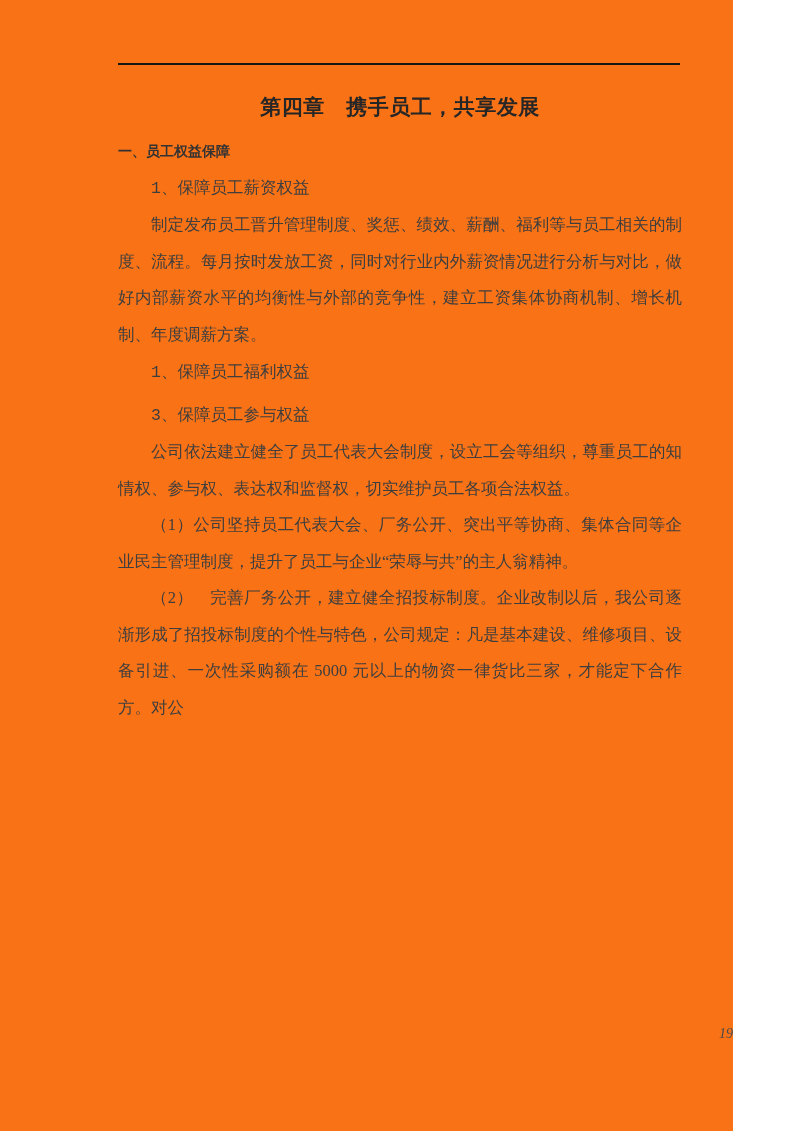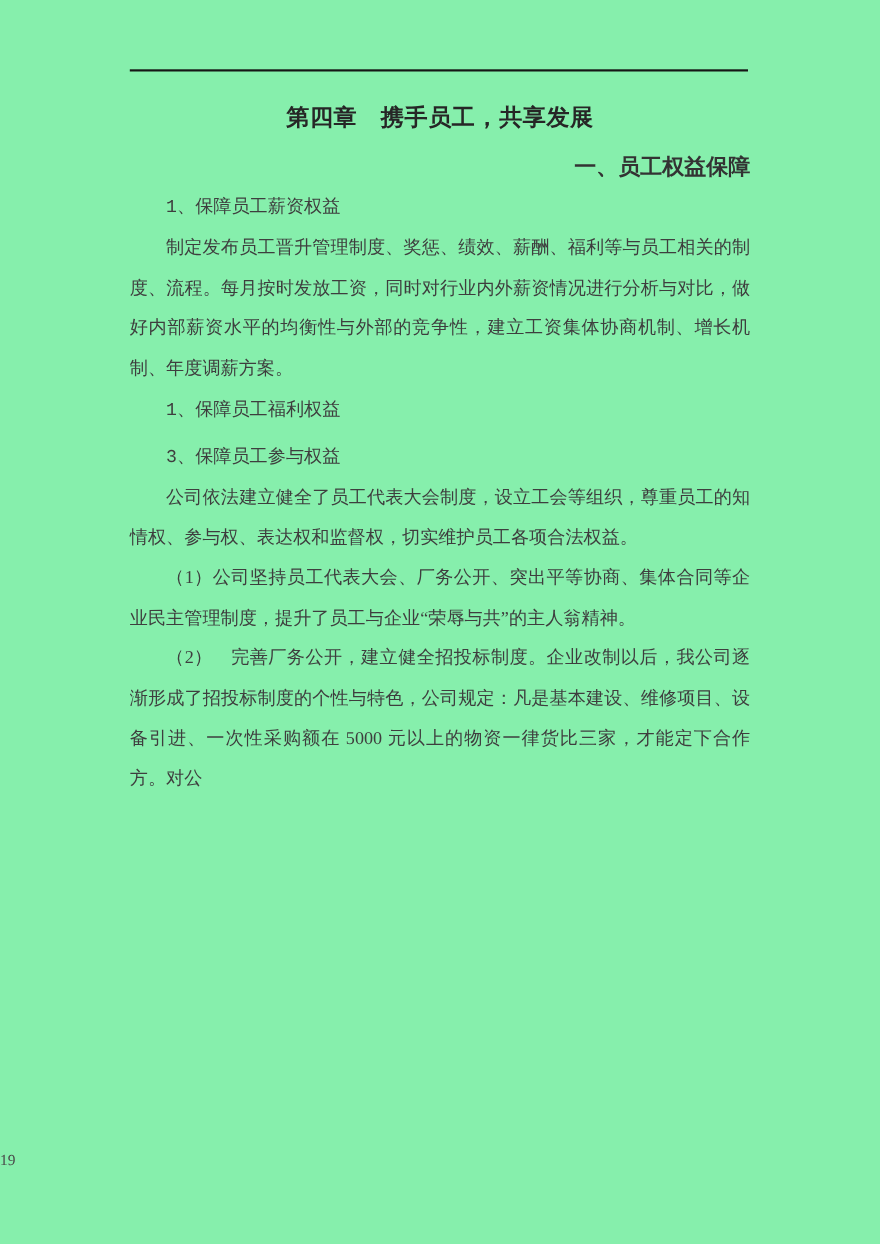--- a/index.html
+++ b/index.html
@@ -9,12 +9,13 @@
   }
   .page {
     position: relative;
-    width: 800px;
+    width: 721px;
     height: 1131px;
-    background: #86efac;
+    background: #f97316;
     font-family: "Liberation Serif", "DejaVu Serif", serif;
     color: #3e3e3e;
     overflow: hidden;
+    padding-left: 12px;
   }
   .header-rule {
     position: absolute;

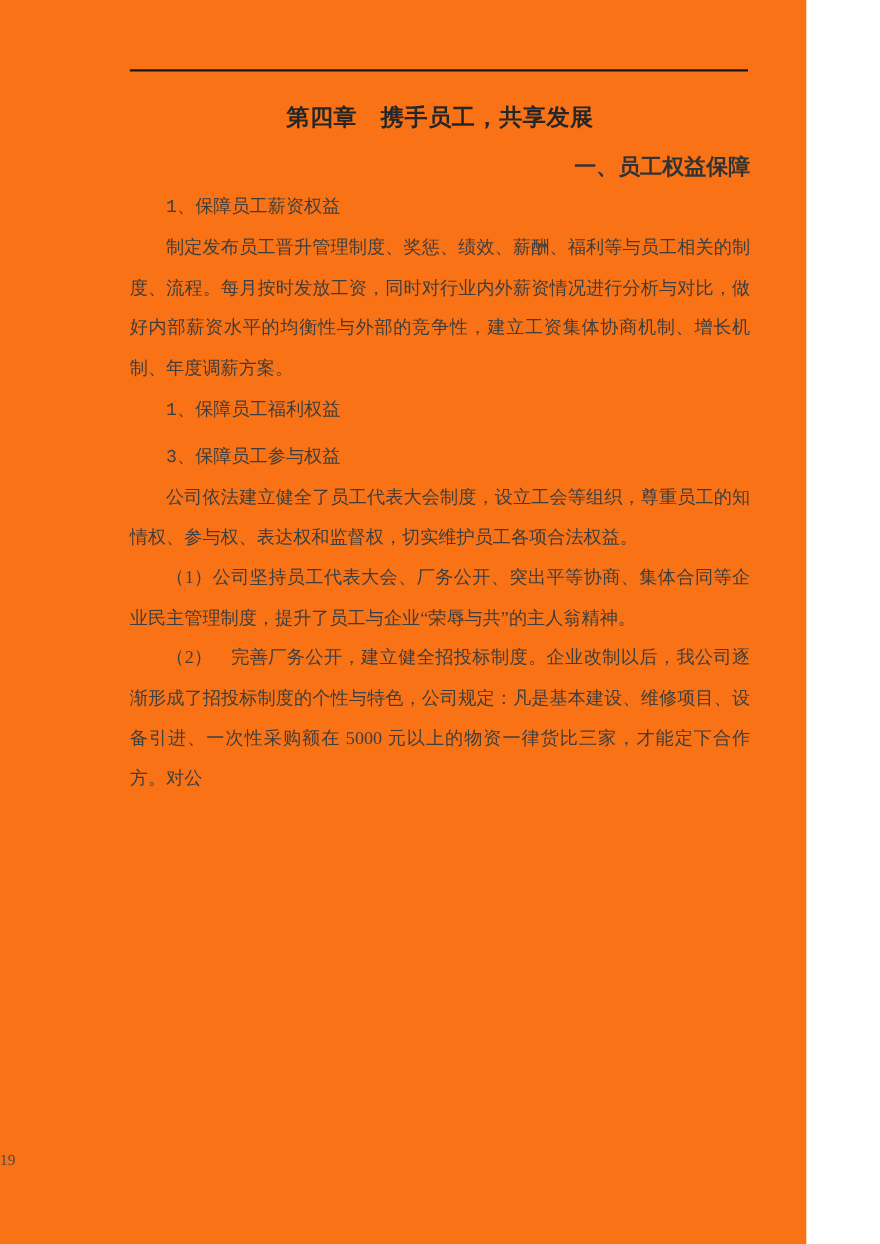--- a/index.html
+++ b/index.html
@@ -54,10 +54,10 @@
   }
   .sec-heading {
     margin: 12px 0 0 0;
-    font-size: 20px;
+    font-size: 14px;
     line-height: 36.5px;
     font-weight: bold;
-    text-align: right;
+    text-align: left;
     text-indent: 0;
     color: #333333;
   }

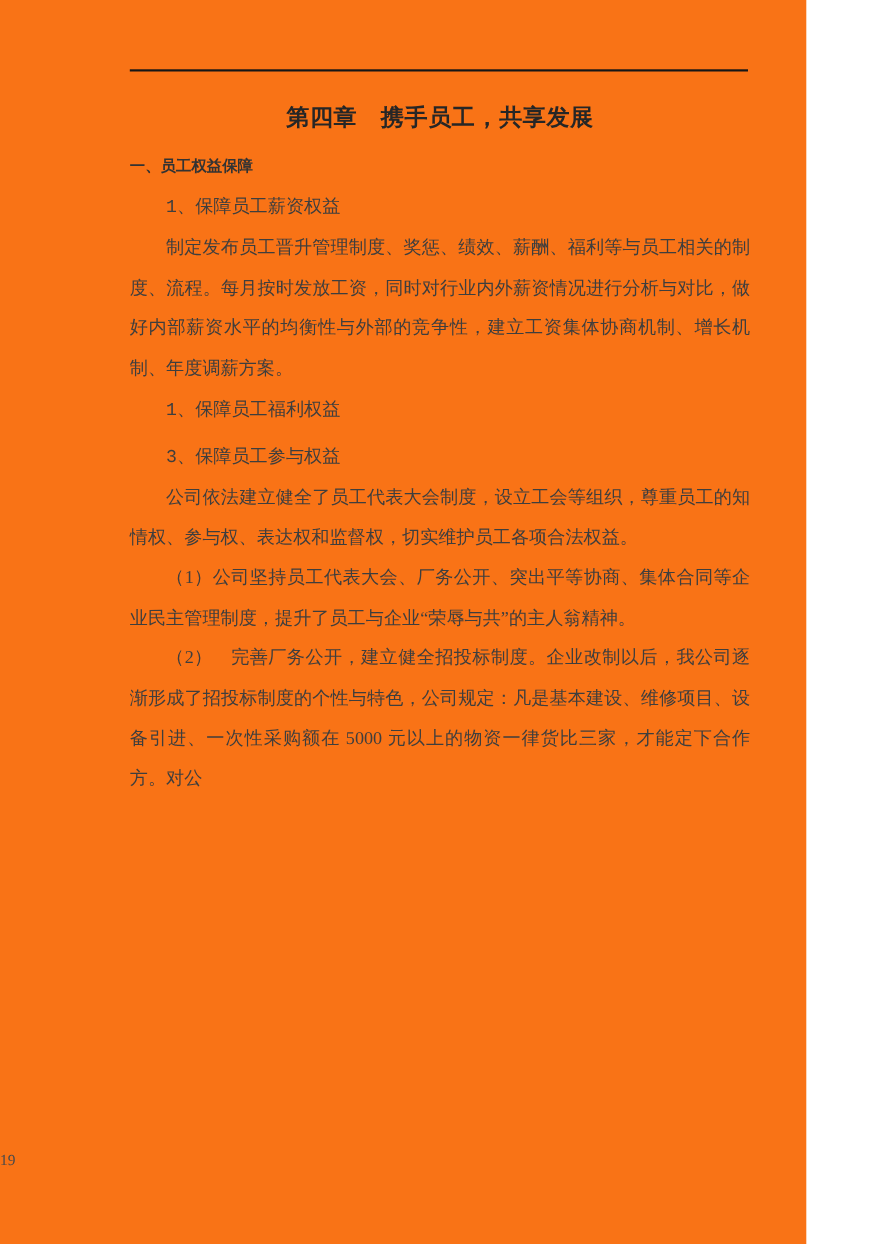--- a/index.html
+++ b/index.html
@@ -74,12 +74,13 @@
   .footer-pagenum {
     position: absolute;
     left: 0;
-    top: 1046px;
+    top: 1024px;
     width: 100%;
-    text-align: left;
+    text-align: right;
     font-size: 14px;
     line-height: 20px;
     color: #4a4a4a;
+    font-style: italic;
   }
 </style>
 </head>

